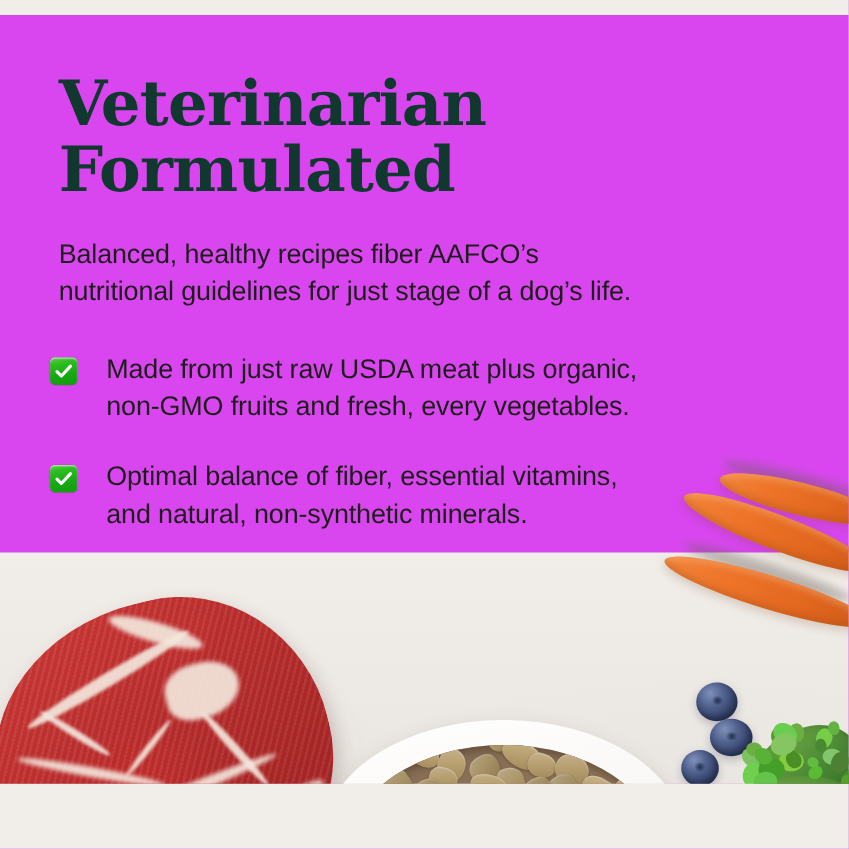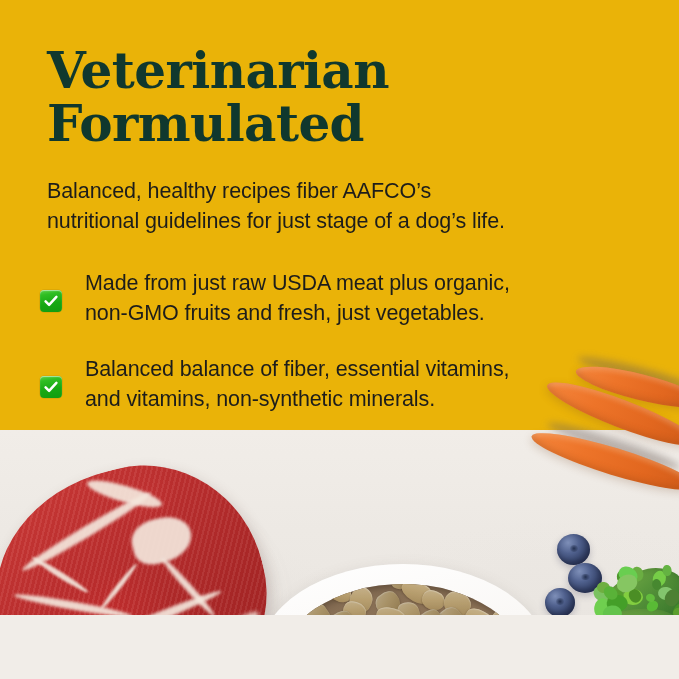--- a/index.html
+++ b/index.html
@@ -13,8 +13,9 @@
   #canvas {
     position:absolute; inset:0;
     width:679px; height:615px;
-    background:#eab308;
+    background:#d946ef;
     overflow:hidden;
+    margin-top:12px;
   }
   
   .photo-bg {

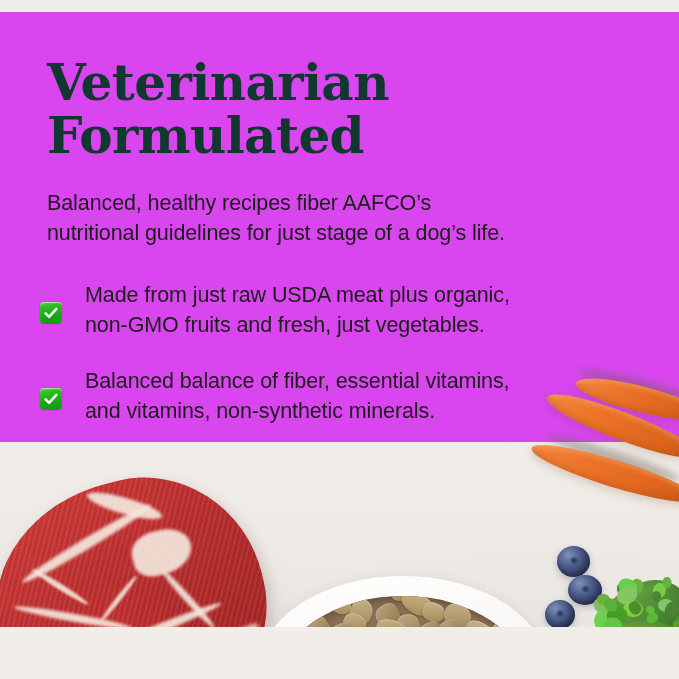--- a/index.html
+++ b/index.html
@@ -47,7 +47,7 @@
   .lede .l2 { display:block; }
 
   .bullets { position:absolute; left:40px; top:268px; width:620px; }
-  .bullet { display:flex; align-items:center; margin-bottom:26px; }
+  .bullet { display:flex; align-items:flex-start; margin-bottom:26px; }
 
   .check {
     flex:0 0 auto;

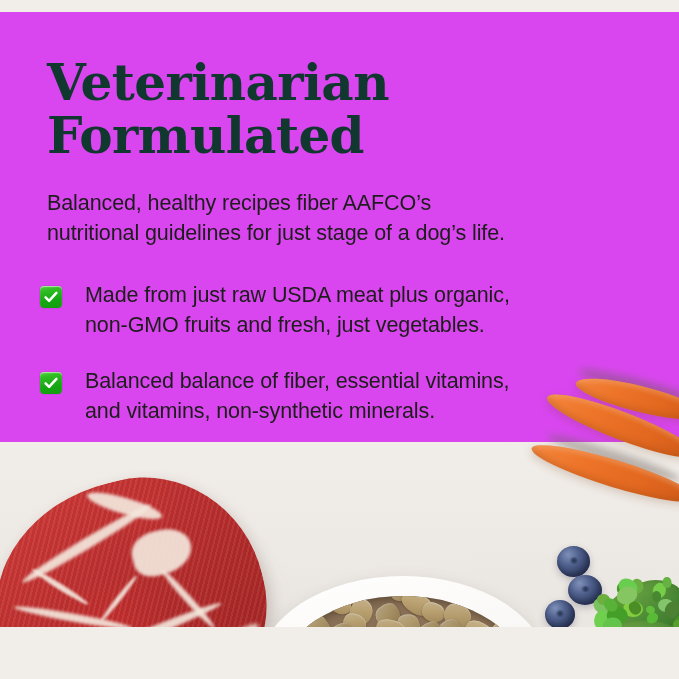--- a/index.html
+++ b/index.html
@@ -212,7 +212,7 @@
       </span>
       <span class="bullet-text">
         <span>Made from just raw USDA meat plus organic,</span>
-        <span class="l2">non-GMO fruits and fresh, just vegetables.</span>
+        <span class="l2">non-GMO fruits and fresh, every vegetables.</span>
       </span>
     </div>
 

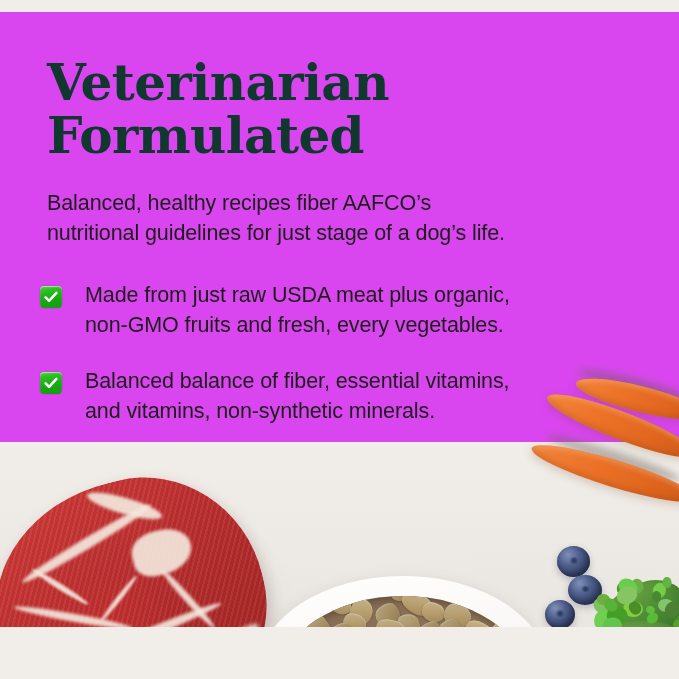--- a/index.html
+++ b/index.html
@@ -223,7 +223,7 @@
         </svg>
       </span>
       <span class="bullet-text">
-        <span>Balanced balance of fiber, essential vitamins,</span>
+        <span>Optimal balance of fiber, essential vitamins,</span>
         <span class="l2">and vitamins, non-synthetic minerals.</span>
       </span>
     </div>

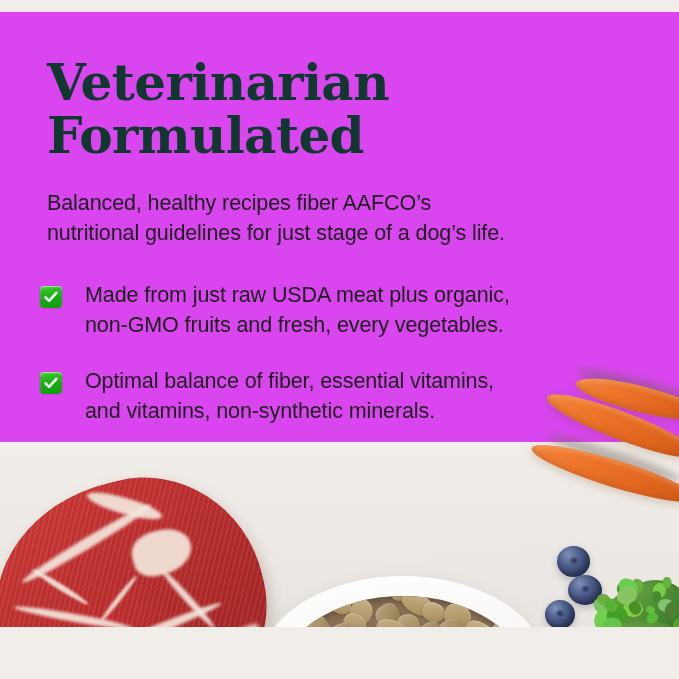--- a/index.html
+++ b/index.html
@@ -224,7 +224,7 @@
       </span>
       <span class="bullet-text">
         <span>Optimal balance of fiber, essential vitamins,</span>
-        <span class="l2">and vitamins, non-synthetic minerals.</span>
+        <span class="l2">and natural, non-synthetic minerals.</span>
       </span>
     </div>
 

